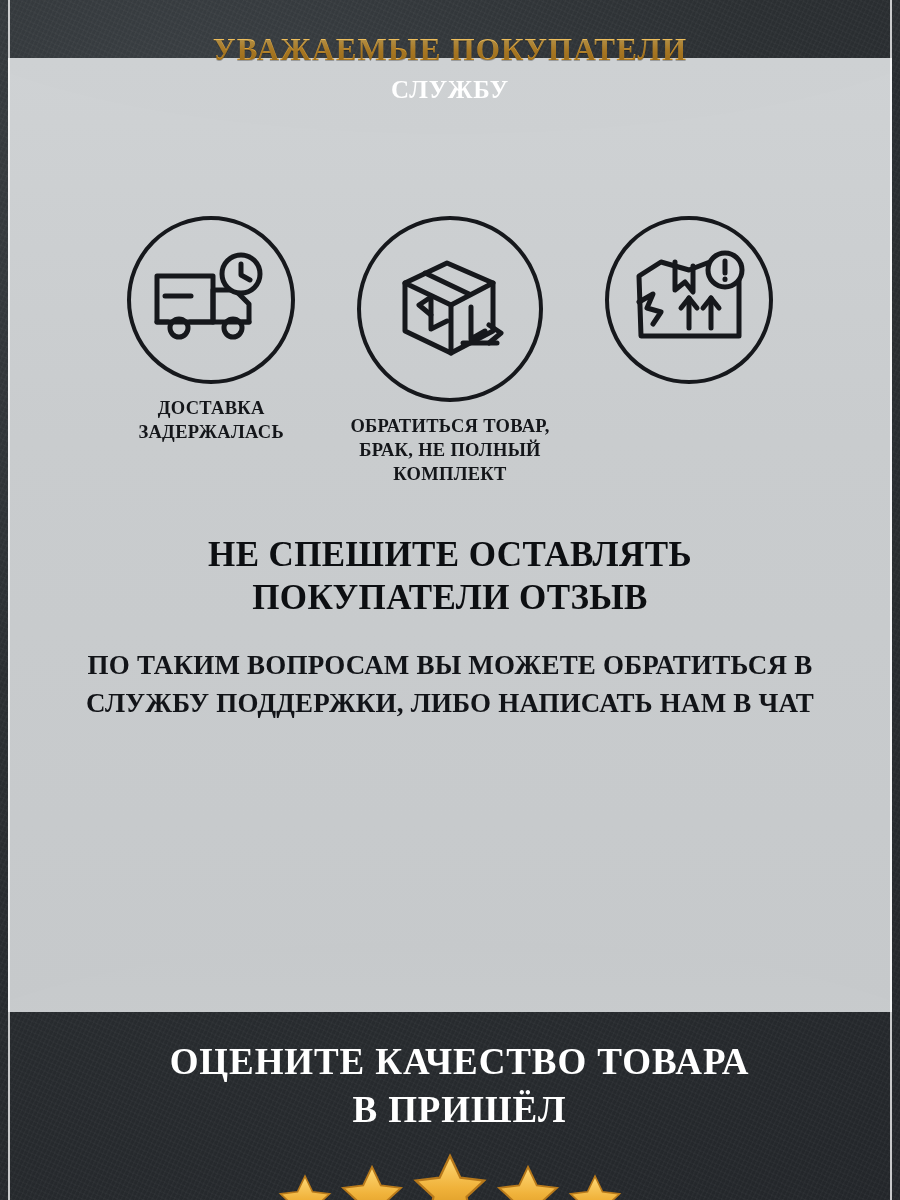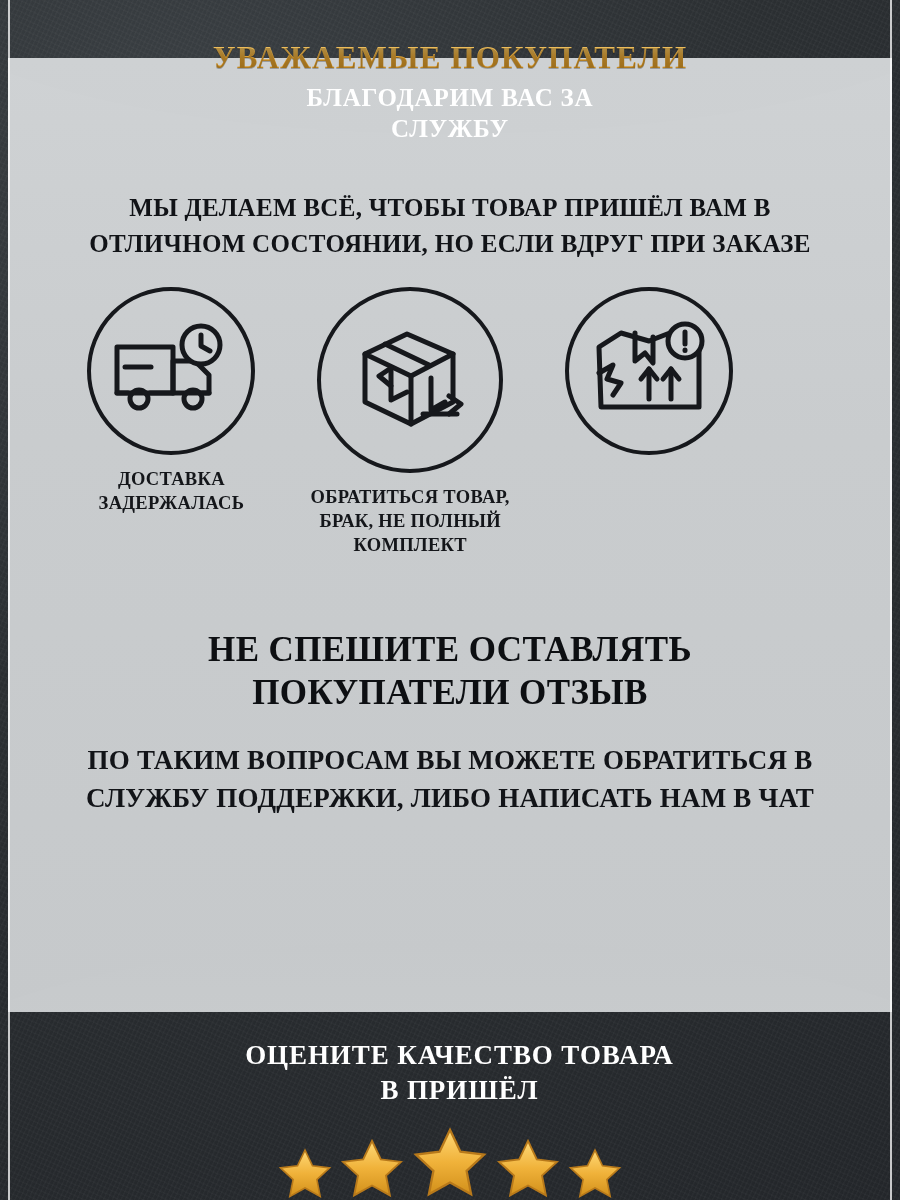--- a/index.html
+++ b/index.html
@@ -65,7 +65,7 @@
   
   .header {
     position: absolute; top: 0; left: 0; right: 0;
-    padding-top: 40px;
+    padding-top: 32px;
     text-align: center;
     z-index: 5;
   }

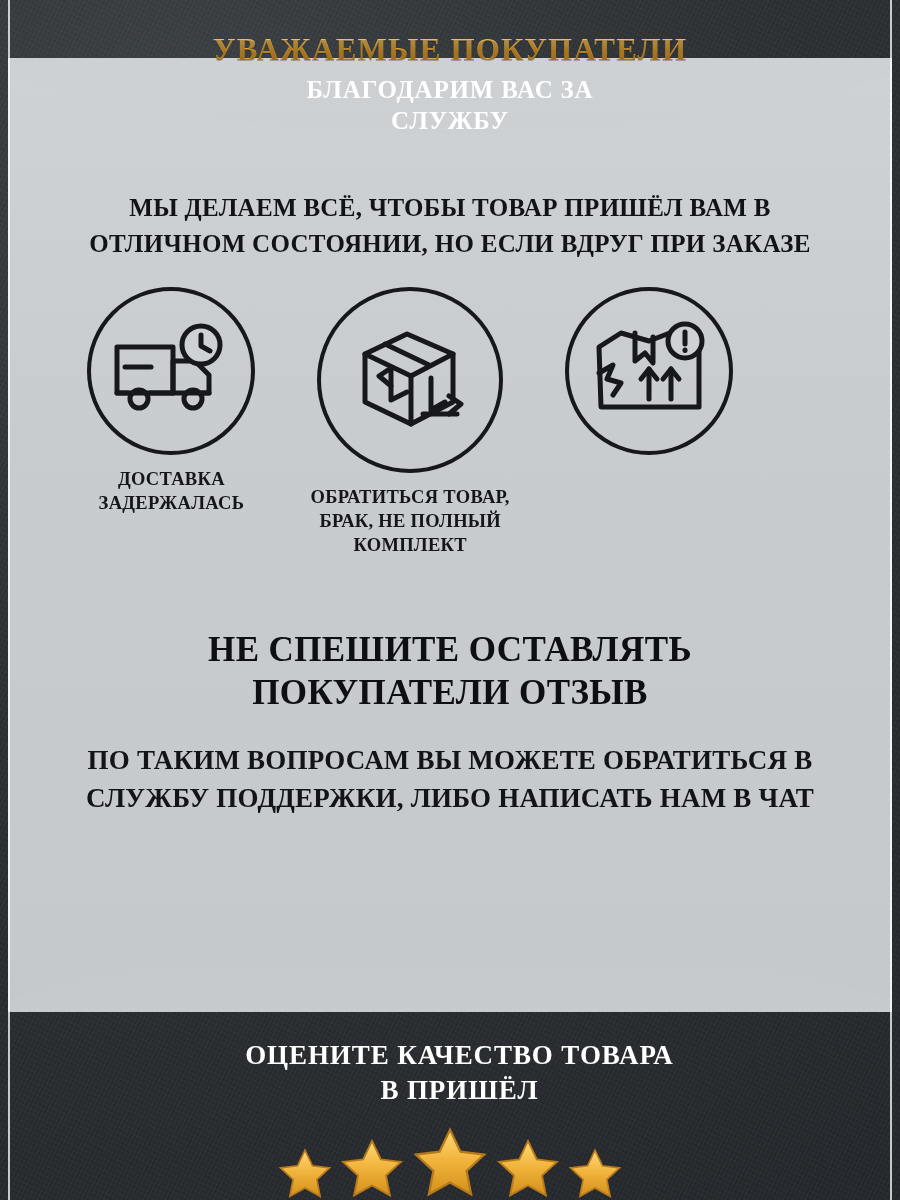--- a/index.html
+++ b/index.html
@@ -207,7 +207,6 @@
   <div class="header">
     <div class="header-title">УВАЖАЕМЫЕ ПОКУПАТЕЛИ</div>
     <div class="header-sub">
-      <div>БЛАГОДАРИМ ВАС ЗА</div>
       <div>СЛУЖБУ</div>
     </div>
   </div>

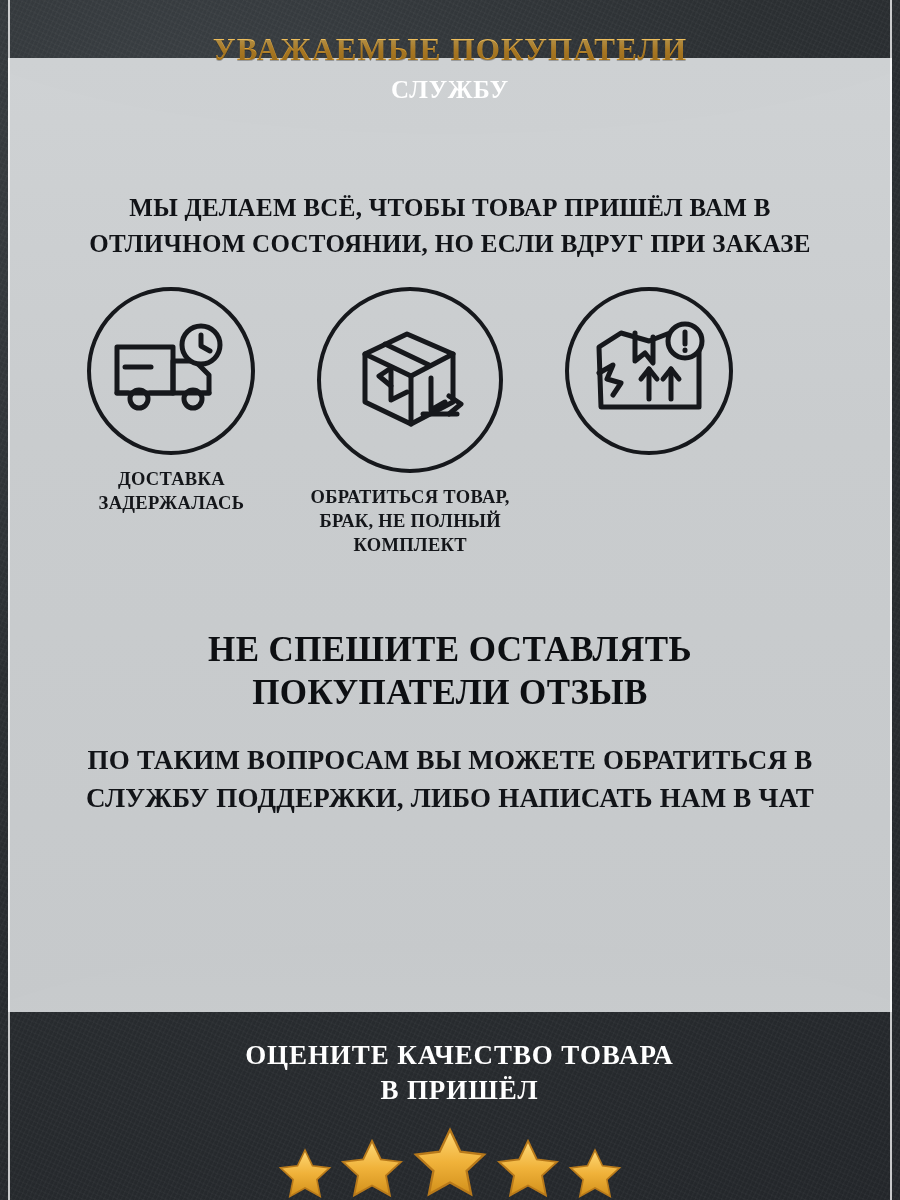--- a/index.html
+++ b/index.html
@@ -213,7 +213,6 @@
 
   <div class="content">
 
-    <div class="lead">МЫ ДЕЛАЕМ ВСЁ, ЧТОБЫ ТОВАР ПРИШЁЛ ВАМ В ОТЛИЧНОМ СОСТОЯНИИ, НО ЕСЛИ ВДРУГ ПРИ ЗАКАЗЕ</div>
 
     <div class="icons-row">
 

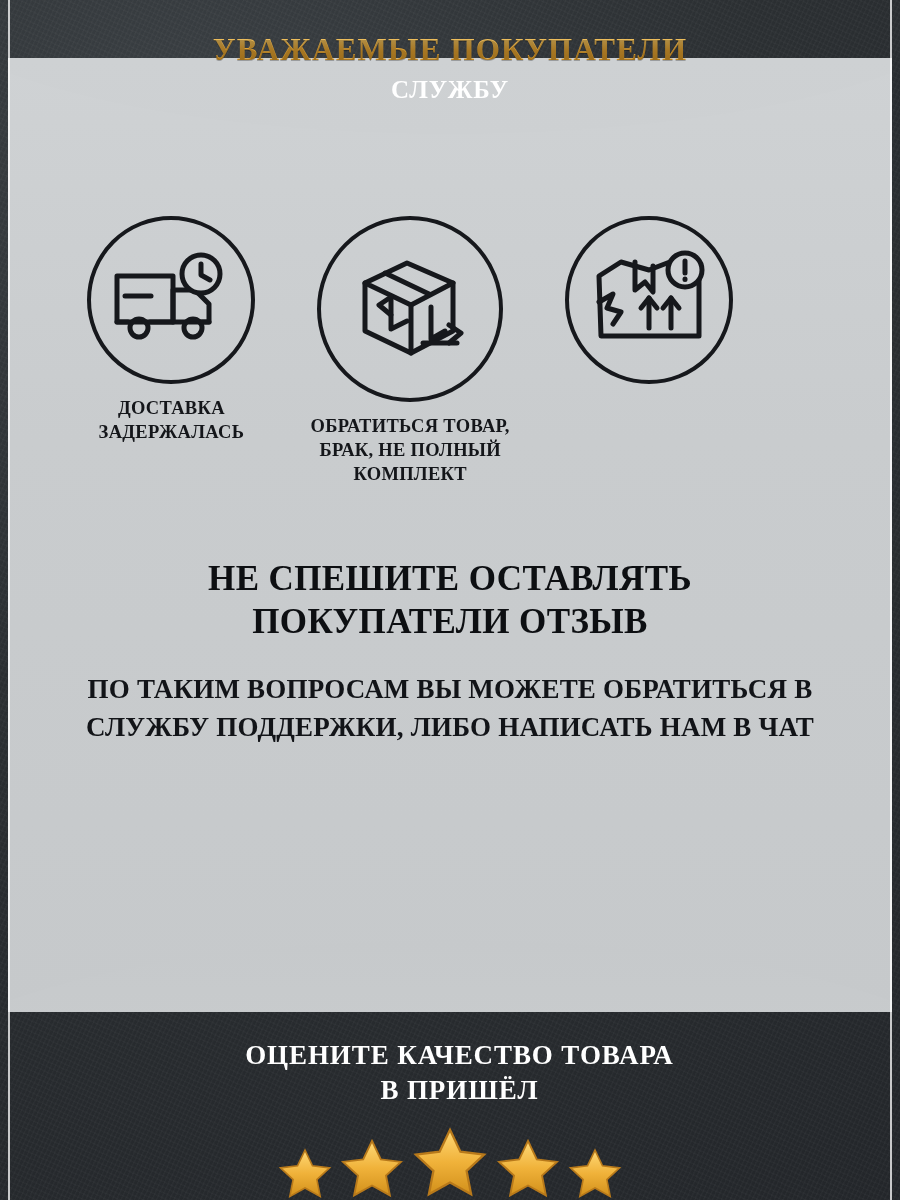--- a/index.html
+++ b/index.html
@@ -111,7 +111,7 @@
   .icons-row {
     margin-top: 26px;
     display: flex;
-    justify-content: flex-start;
+    justify-content: center;
     align-items: flex-start;
     padding: 0 12px;
     font-family: Liberation Serif, serif;

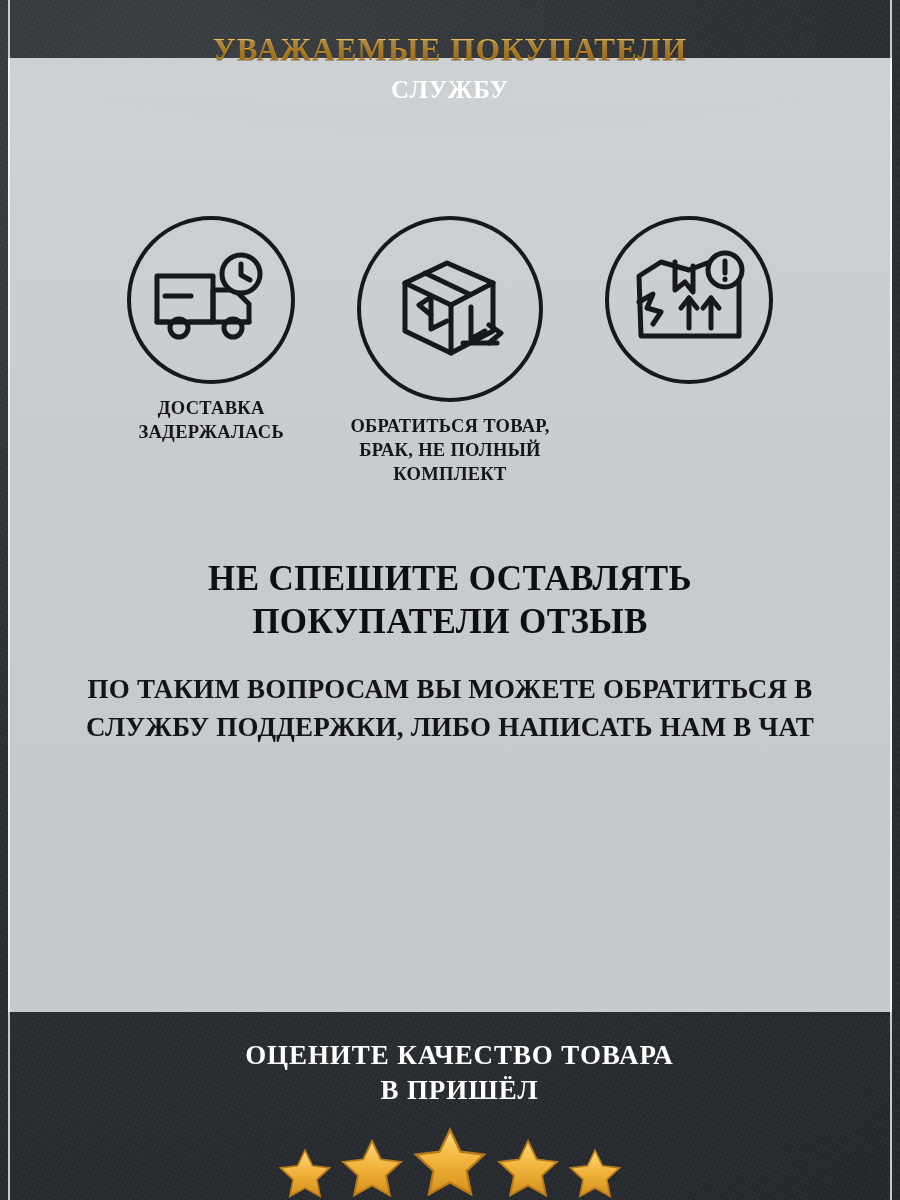--- a/index.html
+++ b/index.html
@@ -142,7 +142,7 @@
 
   
   .headline {
-    margin-top: 72px;
+    margin-top: 48px;
     font-size: 35px;
     font-weight: bold;
     line-height: 1.22;

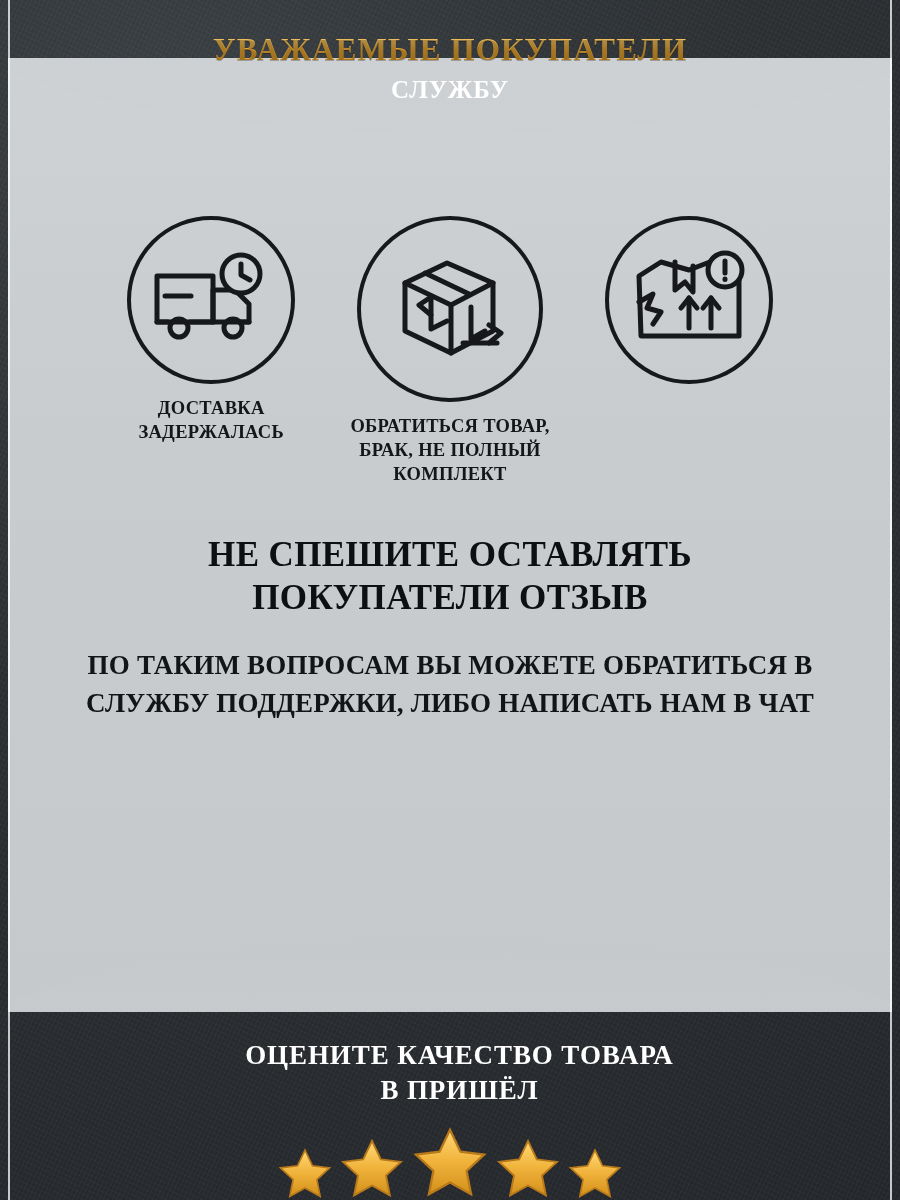--- a/index.html
+++ b/index.html
@@ -168,7 +168,7 @@
     padding-top: 34px;
   }
   .footer-title {
-    font-size: 27px;
+    font-size: 37px;
     font-weight: bold;
     color: #ffffff;
     line-height: 1.3;

